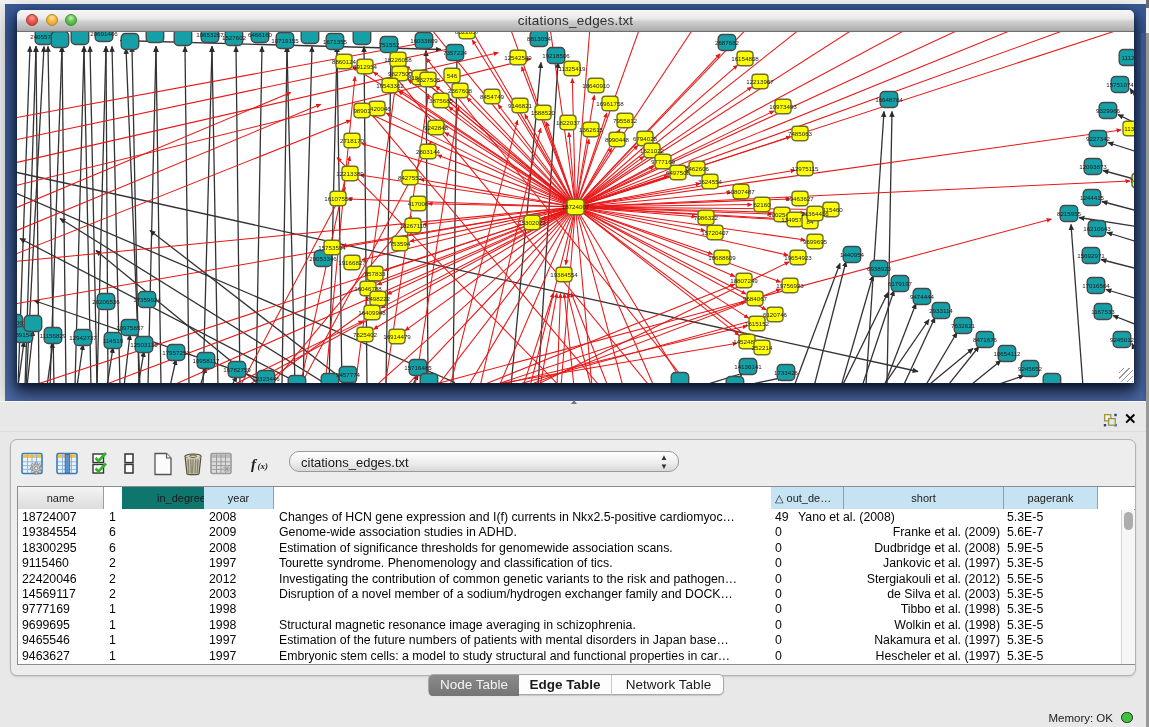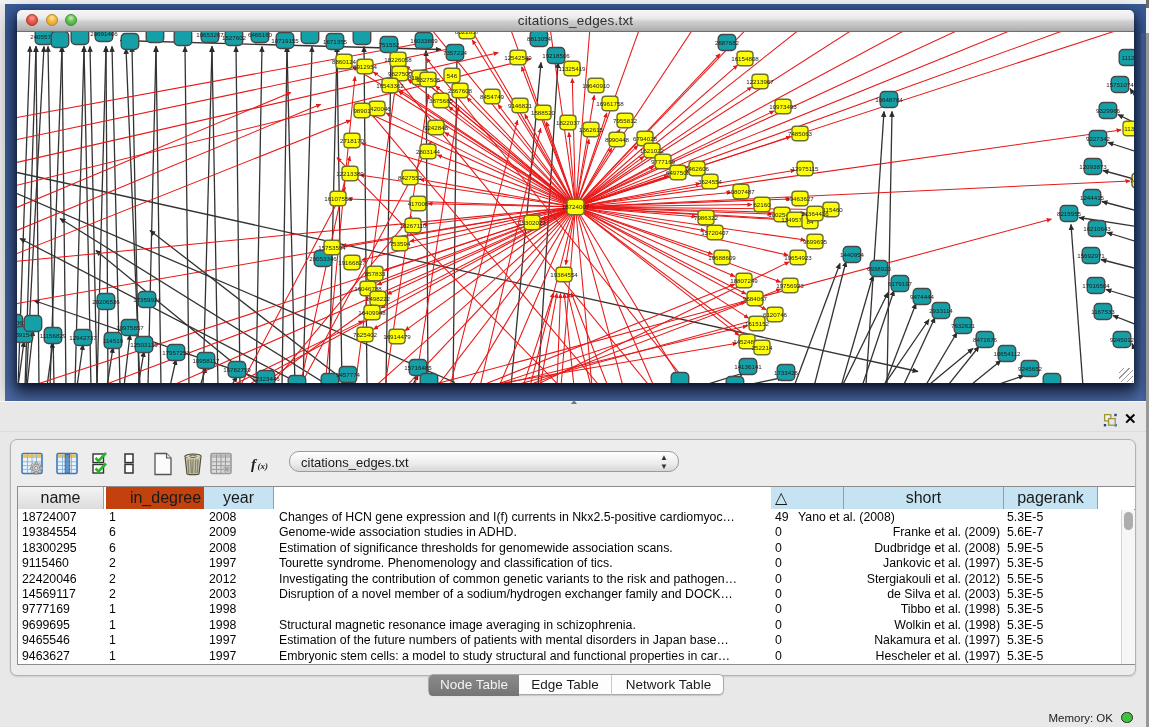--- a/index.html
+++ b/index.html
@@ -39,7 +39,7 @@
 #combo .arr { position:absolute; right:10px; top:1px; font-size:8px; color:#333; line-height:9px; text-align:center; }
 #table { position:absolute; left:6px; top:46px; width:1118px; height:179px; background:#fff; border:1px solid #8c8c8c; }
 #thead { position:absolute; left:0; top:0; width:1116px; height:22px; }
-.hc { position:absolute; top:0; height:22px; border-right:1px solid #9c9c9c; font-size:16px; color:#1a1a1a;
+.hc { position:absolute; top:0; height:22px; border-right:1px solid #9c9c9c; font-size:11px; color:#1a1a1a;
   text-align:center; line-height:22px; overflow:hidden; }
 #tbody { position:absolute; left:0; top:23px; width:1116px; }
 .tr { position:relative; width:1116px; height:15.4px; }

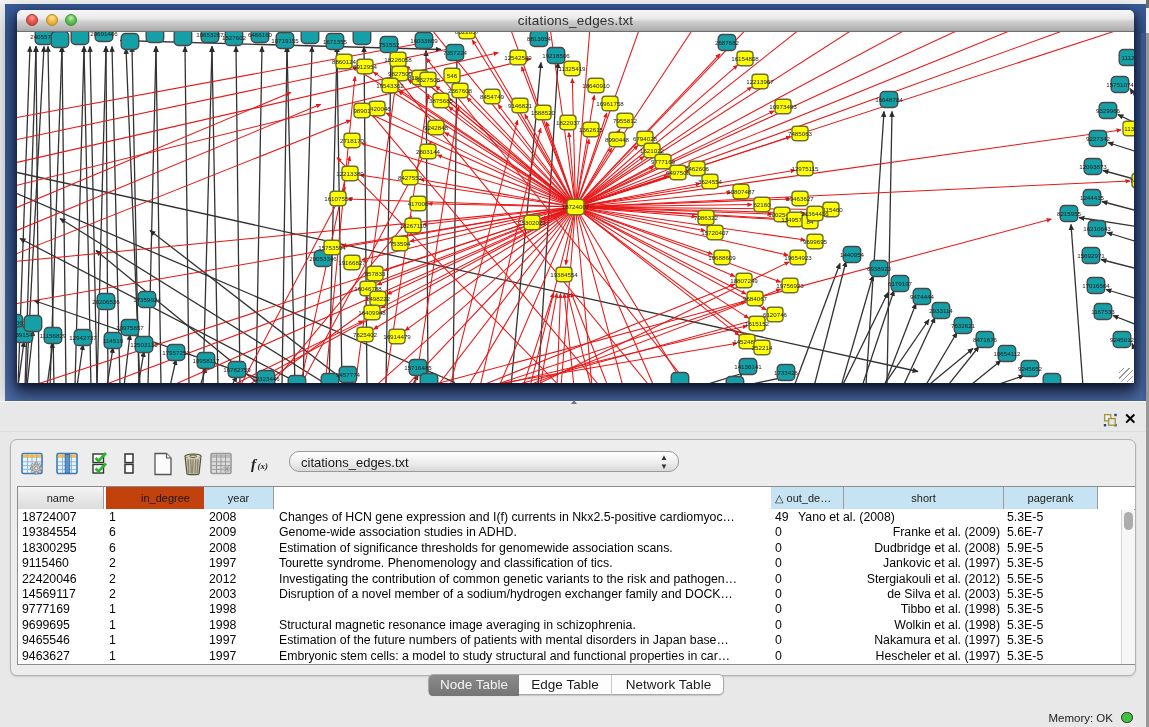--- a/index.html
+++ b/index.html
@@ -688,7 +688,7 @@
       <div id="table">
         <div id="thead">
             <div class="hc" style="left:0px;width:86px;background:linear-gradient(#f4f4f4,#dcdcdc)">name</div>
-            <div class="hc" style="left:88px;width:120px;background:#c2410c">in_degree</div>
+            <div class="hc" style="left:104px;width:120px;background:#0f766e">in_degree</div>
             <div class="hc" style="left:186px;width:70px;background:#c6e3f3">year</div>
             <div class="hc" style="left:753px;width:73px;background:#c6e3f3;text-align:left;padding-left:4px">△ out_de…</div>
             <div class="hc" style="left:826px;width:160px;background:#c6e3f3">short</div>

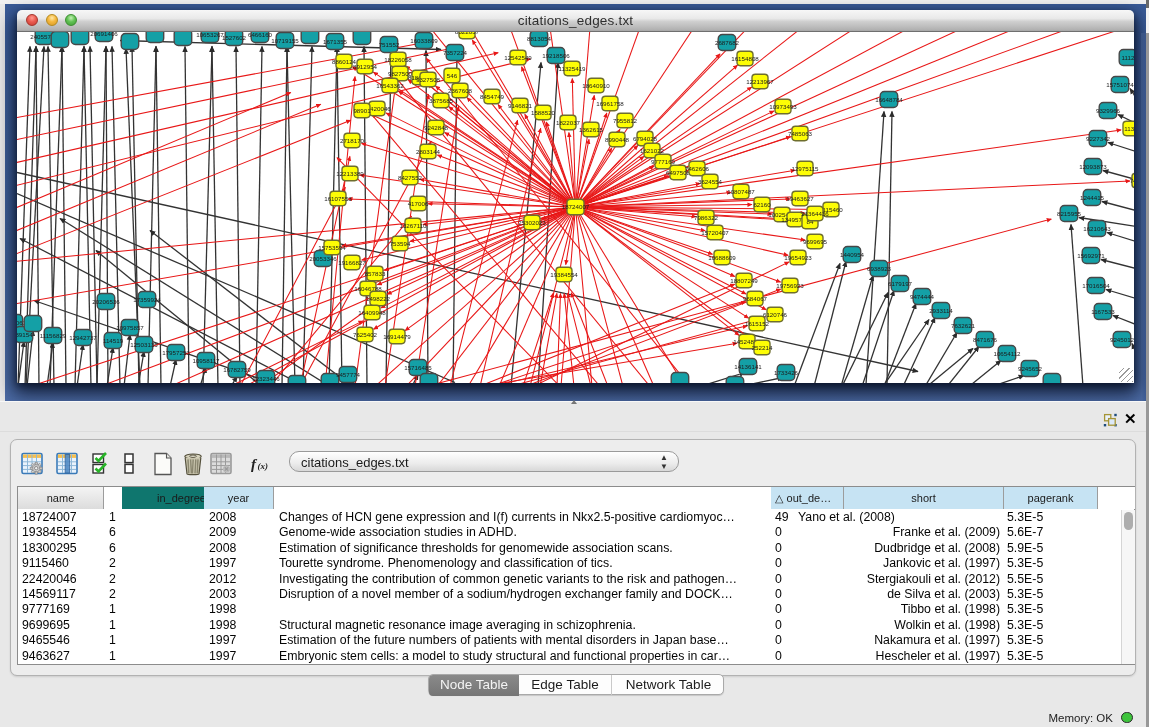--- a/index.html
+++ b/index.html
@@ -50,7 +50,7 @@
   background:#fdfdfd; box-shadow:0 1px 1px rgba(0,0,0,0.15); }
 .tab { position:absolute; top:0; height:20.5px; font-size:13.5px; line-height:20px; text-align:center; color:#1c1c1c; }
 #tab1 { left:0; width:90px; background:linear-gradient(#8a8a8a,#757575); color:#f4f4f4; border-radius:4px 0 0 4px; }
-#tab2 { left:90px; width:92px; }
+#tab2 { left:90px; width:92px;font-weight:bold; }
 #tab3 { left:182px; width:114px; border-left:1px solid #c9c9c9; }
 #mem { position:absolute; right:36px; top:310px; font-size:11.5px; color:#222; }
 #memdot { position:absolute; left:1121px; top:309.5px; width:11.5px; height:11.5px; border-radius:50%;

